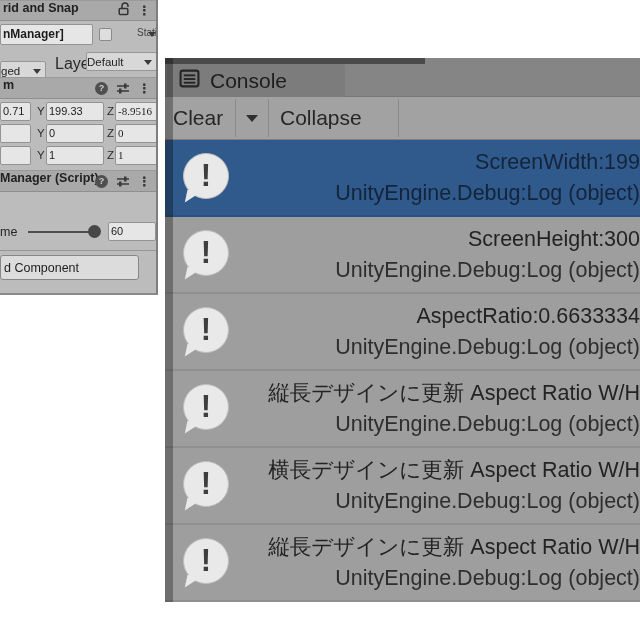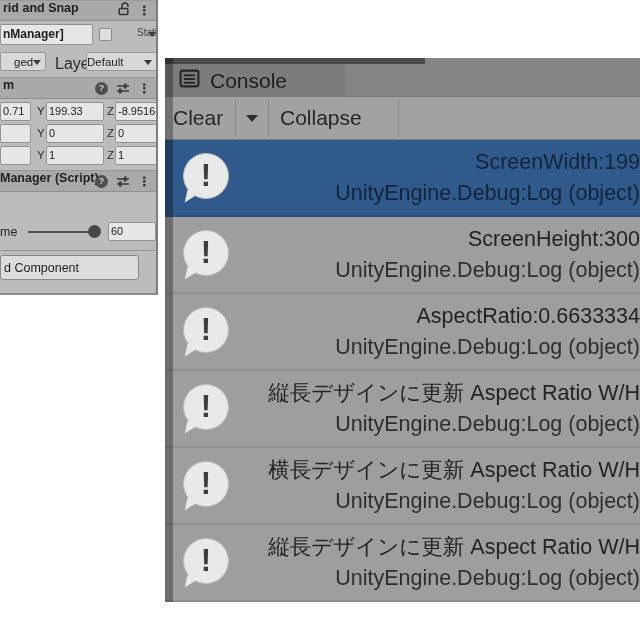--- a/index.html
+++ b/index.html
@@ -42,7 +42,7 @@
               border-radius:2px; font-size:11.5px; color:#222; display:flex;
               align-items:center; overflow:hidden; }
   .dropdown .caret { position:absolute; right:4px; top:7px; }
-  .tag-dropdown { left:0; width:46px; padding-left:13px; }
+  .tag-dropdown { left:0; width:46px; padding-left:0;margin-top:9px; }
   .layer-label { position:absolute; left:55px; top:3px; font-size:16px; color:#2a2a2a; }
   .layer-dropdown { left:86px; width:71px; }
 

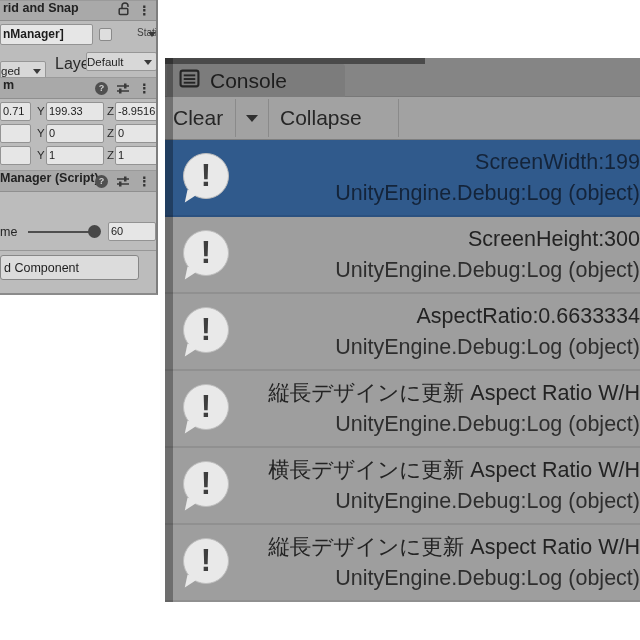--- a/index.html
+++ b/index.html
@@ -51,7 +51,7 @@
   .scale-row { top:146px; height:20px; }
   .fx { left:0; width:31px; }
   .fy { left:46px; width:58px; }
-  .fz { left:115px; width:56px; }
+  .fz { left:115px; width:56px;font-family:Liberation Serif, serif; }
   .ly { left:37px; }
   .lz { left:107px; }
 

